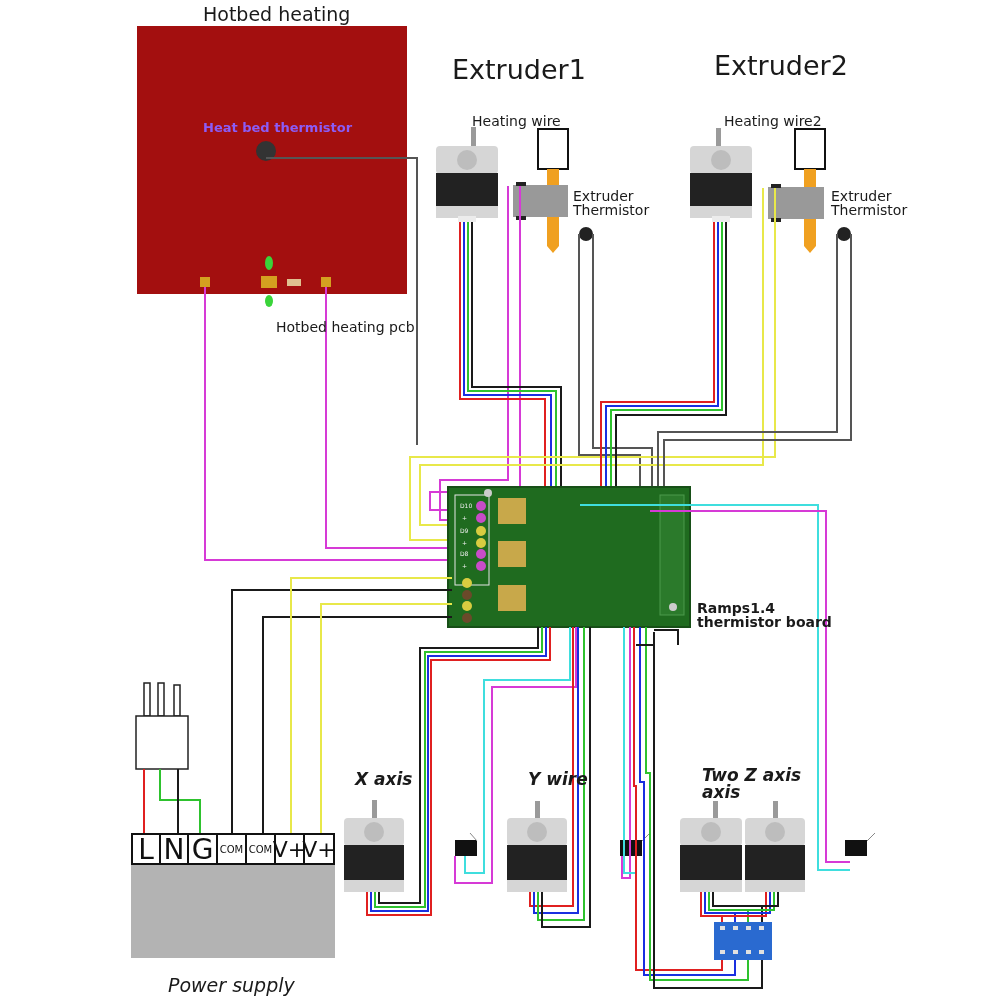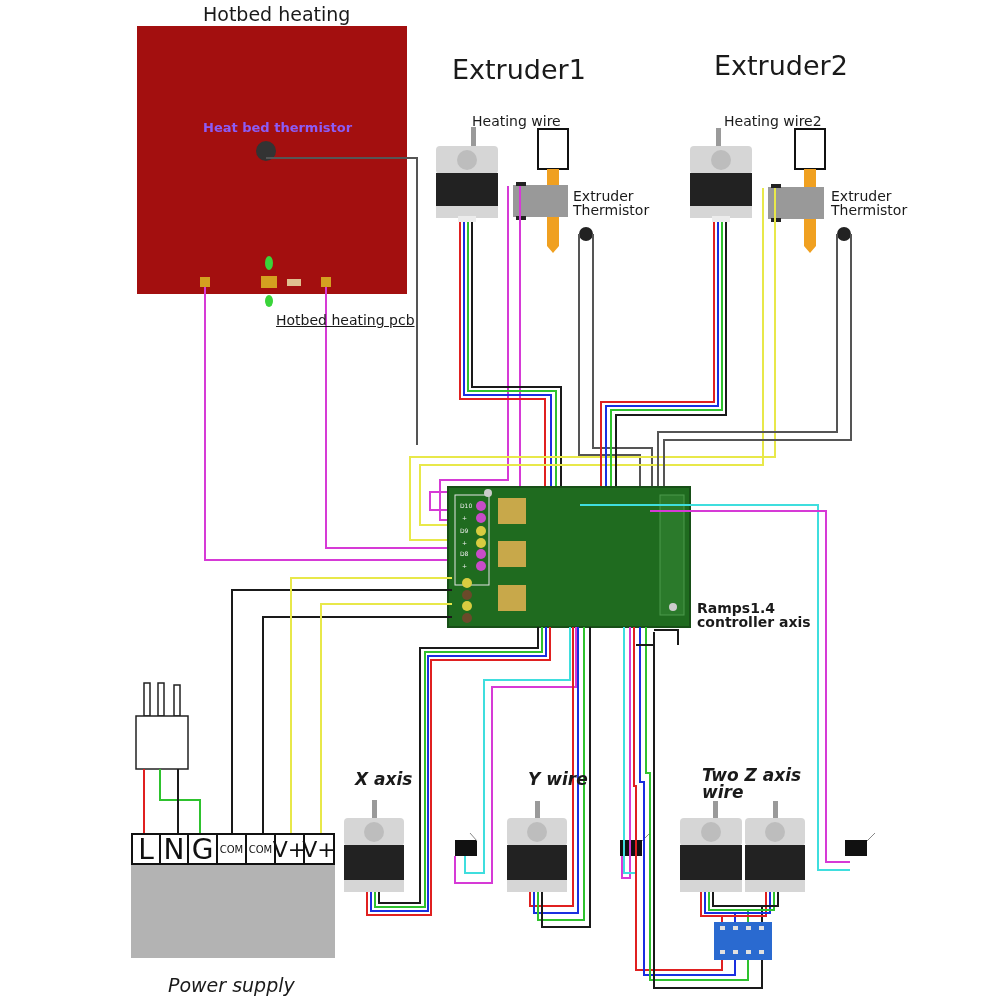--- a/index.html
+++ b/index.html
@@ -218,7 +218,7 @@
 
 <div class="lbl lbl-title" style="left:203px; top:3px;">Hotbed heating</div>
 <div class="lbl lbl-thermo" style="left:203px; top:120px;">Heat bed thermistor</div>
-<div class="lbl lbl-mid" style="left:276px; top:313px;text-decoration:underline;">Hotbed heating pcb</div>
+<div class="lbl lbl-mid" style="left:276px; top:320px;">Hotbed heating pcb</div>
 
 <div class="lbl lbl-big" style="left:452px; top:54px;">Extruder1</div>
 <div class="lbl lbl-mid" style="left:472px; top:114px;">Heating wire</div>

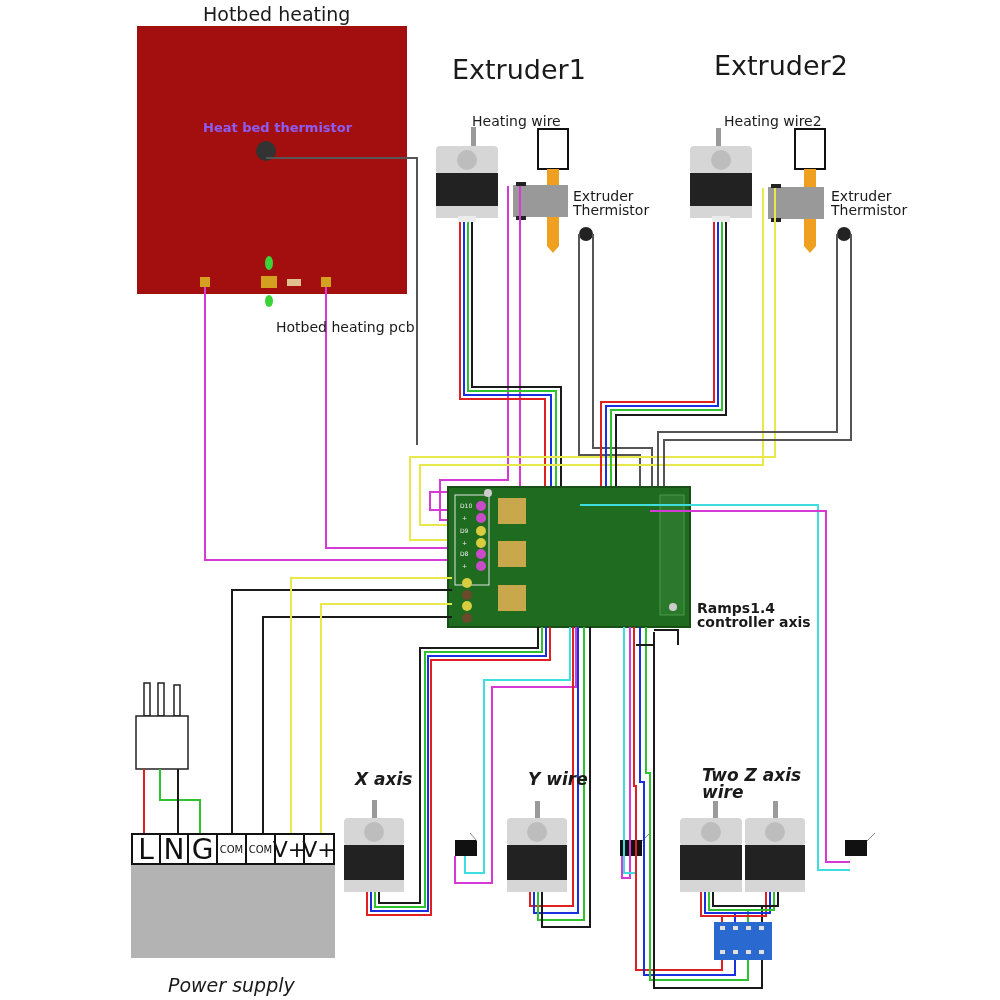--- a/index.html
+++ b/index.html
@@ -228,7 +228,7 @@
 <div class="lbl lbl-mid" style="left:724px; top:114px;">Heating wire2</div>
 <div class="lbl lbl-mid" style="left:831px; top:189px;"><span>Extruder</span><br><span>Thermistor</span></div>
 
-<div class="lbl lbl-mid" style="left:697px; top:601px;font-weight:bold;"><span>Ramps1.4</span><br><span>controller axis</span></div>
+<div class="lbl lbl-mid" style="left:697px; top:601px;font-weight:bold;"><span>Ramps1.4</span><br><span>thermistor board</span></div>
 
 <div class="lbl lbl-axis" style="left:355px; top:771px;">X axis</div>
 <div class="lbl lbl-axis" style="left:528px; top:771px;">Y wire</div>

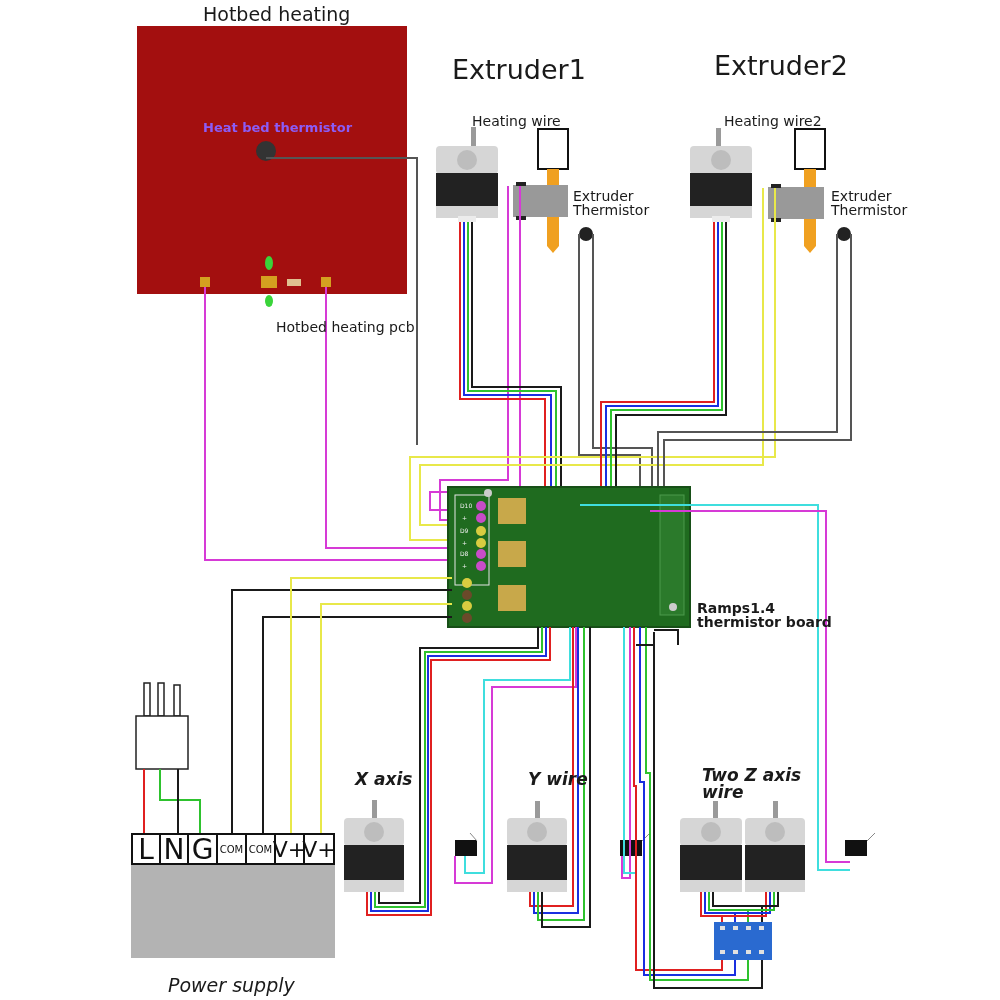--- a/index.html
+++ b/index.html
@@ -232,7 +232,7 @@
 
 <div class="lbl lbl-axis" style="left:355px; top:771px;">X axis</div>
 <div class="lbl lbl-axis" style="left:528px; top:771px;">Y wire</div>
-<div class="lbl lbl-axis" style="left:702px; top:767px;"><span>Two Z axis</span><br><span>wire</span></div>
+<div class="lbl lbl-axis" style="left:702px; top:767px;"><span>Two Z axis</span><br><span>axis</span></div>
 
 <div class="term big" style="left:131px; width:30px;">L</div>
 <div class="term big" style="left:159px; width:30px;">N</div>

